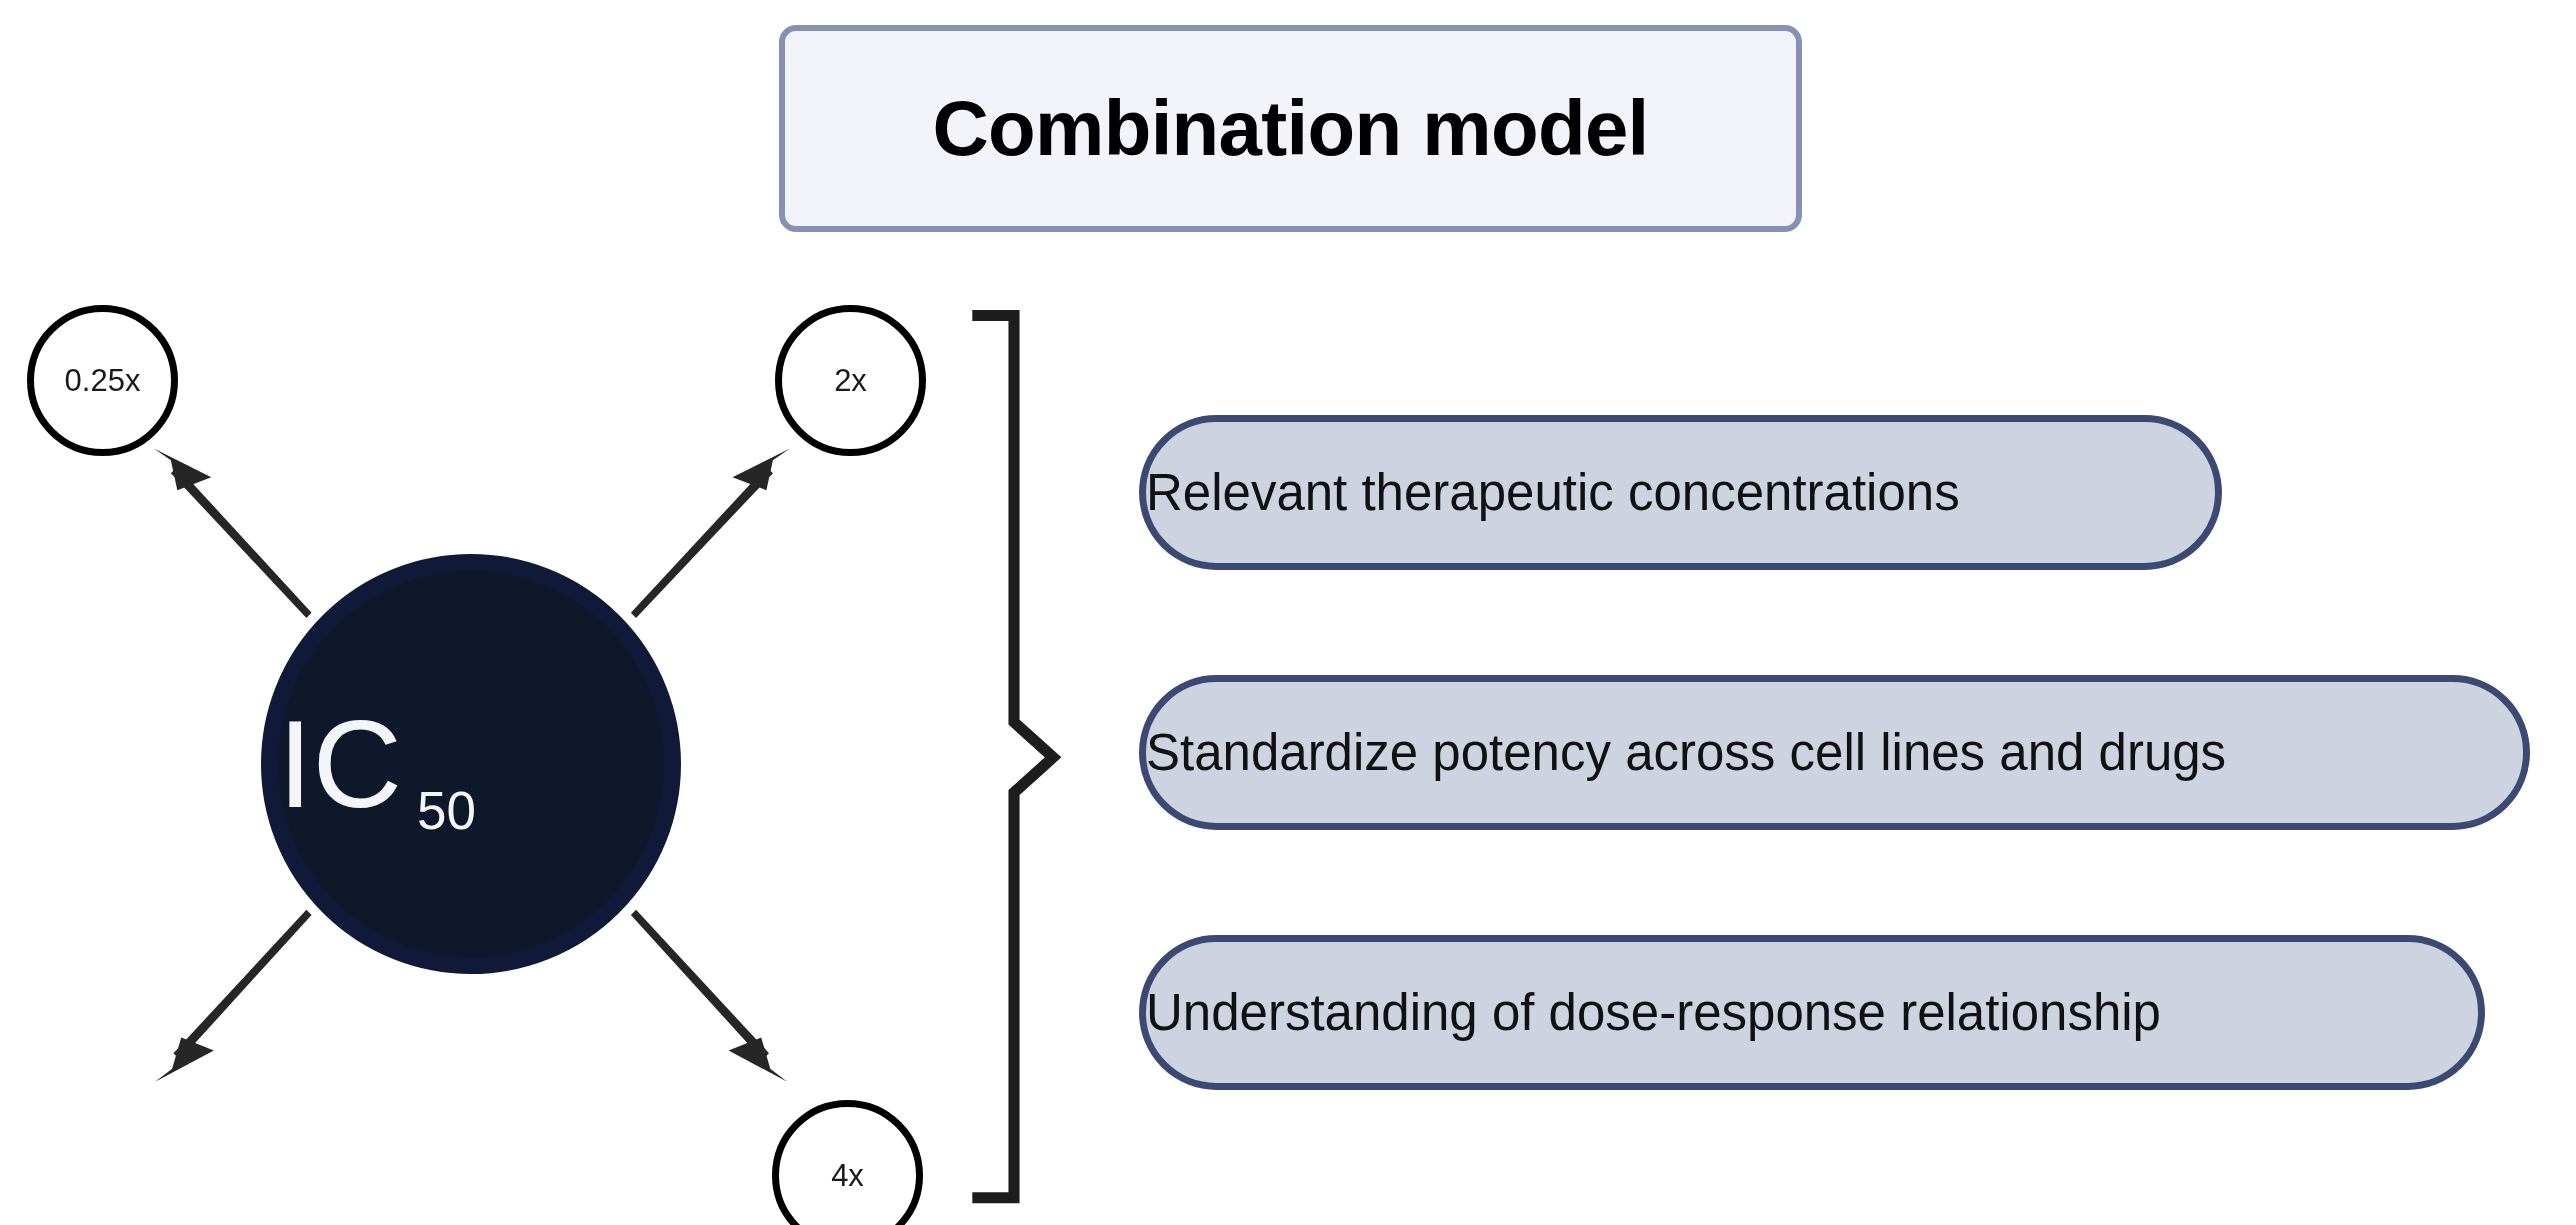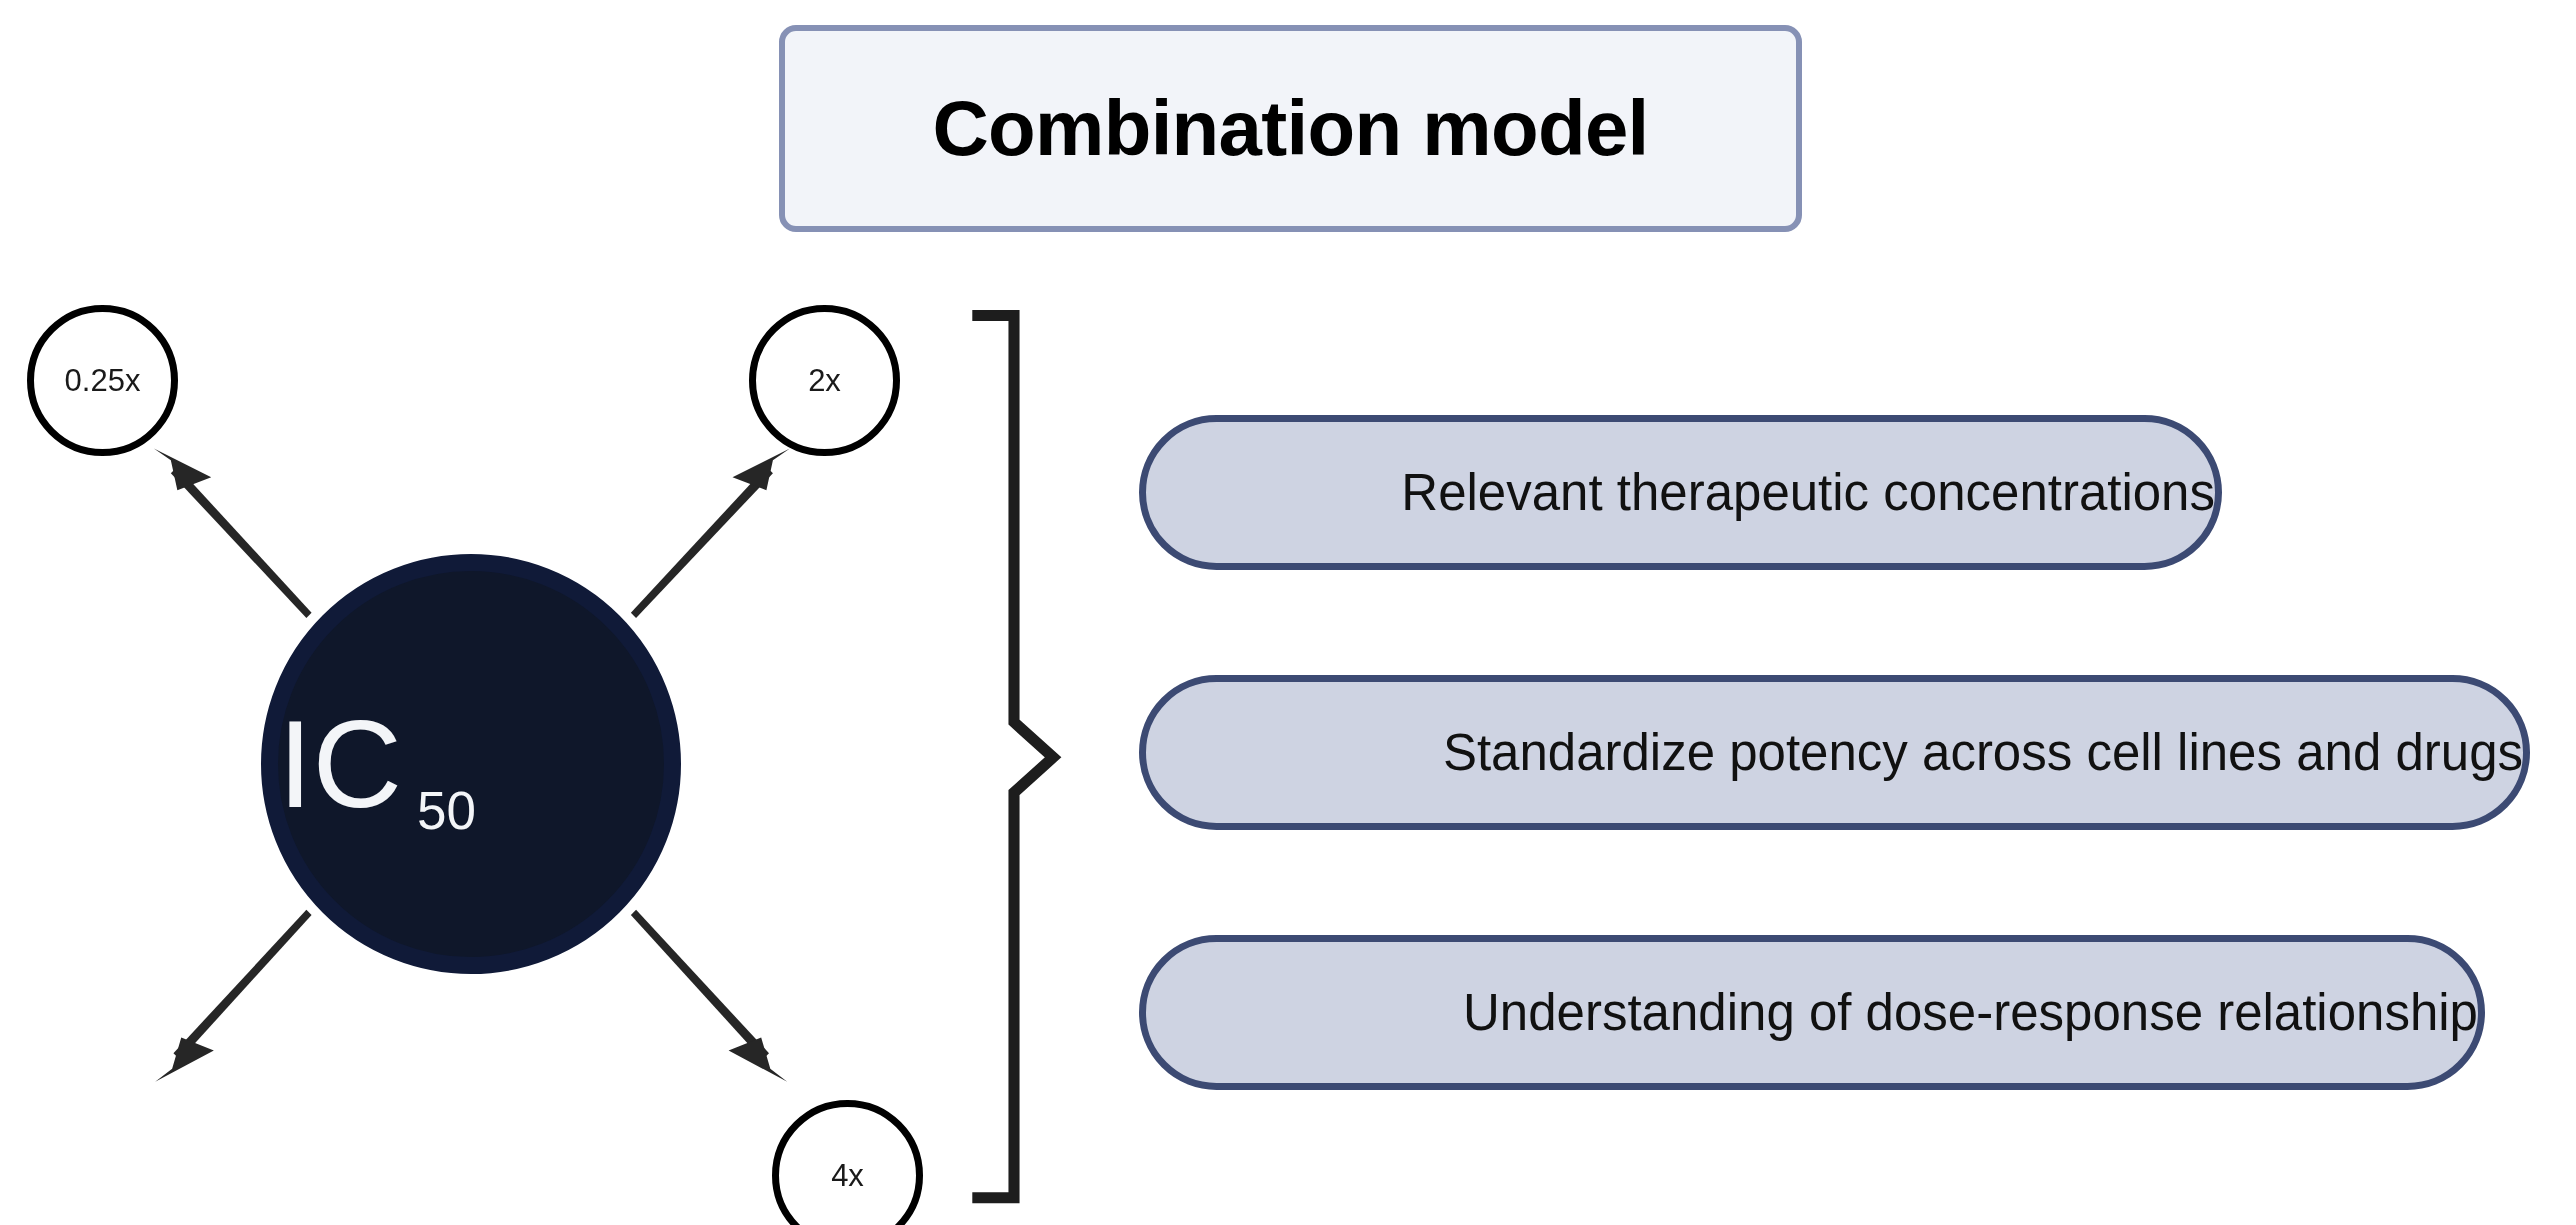--- a/index.html
+++ b/index.html
@@ -93,7 +93,7 @@
     white-space: nowrap;
   }
   .mc-tl { left: 27px;   top: 297px;  width: 151px; height: 151px; }
-  .mc-tr { left: 749px; top: 297px;  width: 151px; height: 151px; align-items: center; }
+  .mc-tr { left: 775px; top: 297px;  width: 151px; height: 151px; align-items: center; }
   .mc-bl { left: 19.5px;   top: 1056px; width: 151px; height: 151px; }
   .mc-br { left: 772px; top: 1092px; width: 151px; height: 151px; }
 

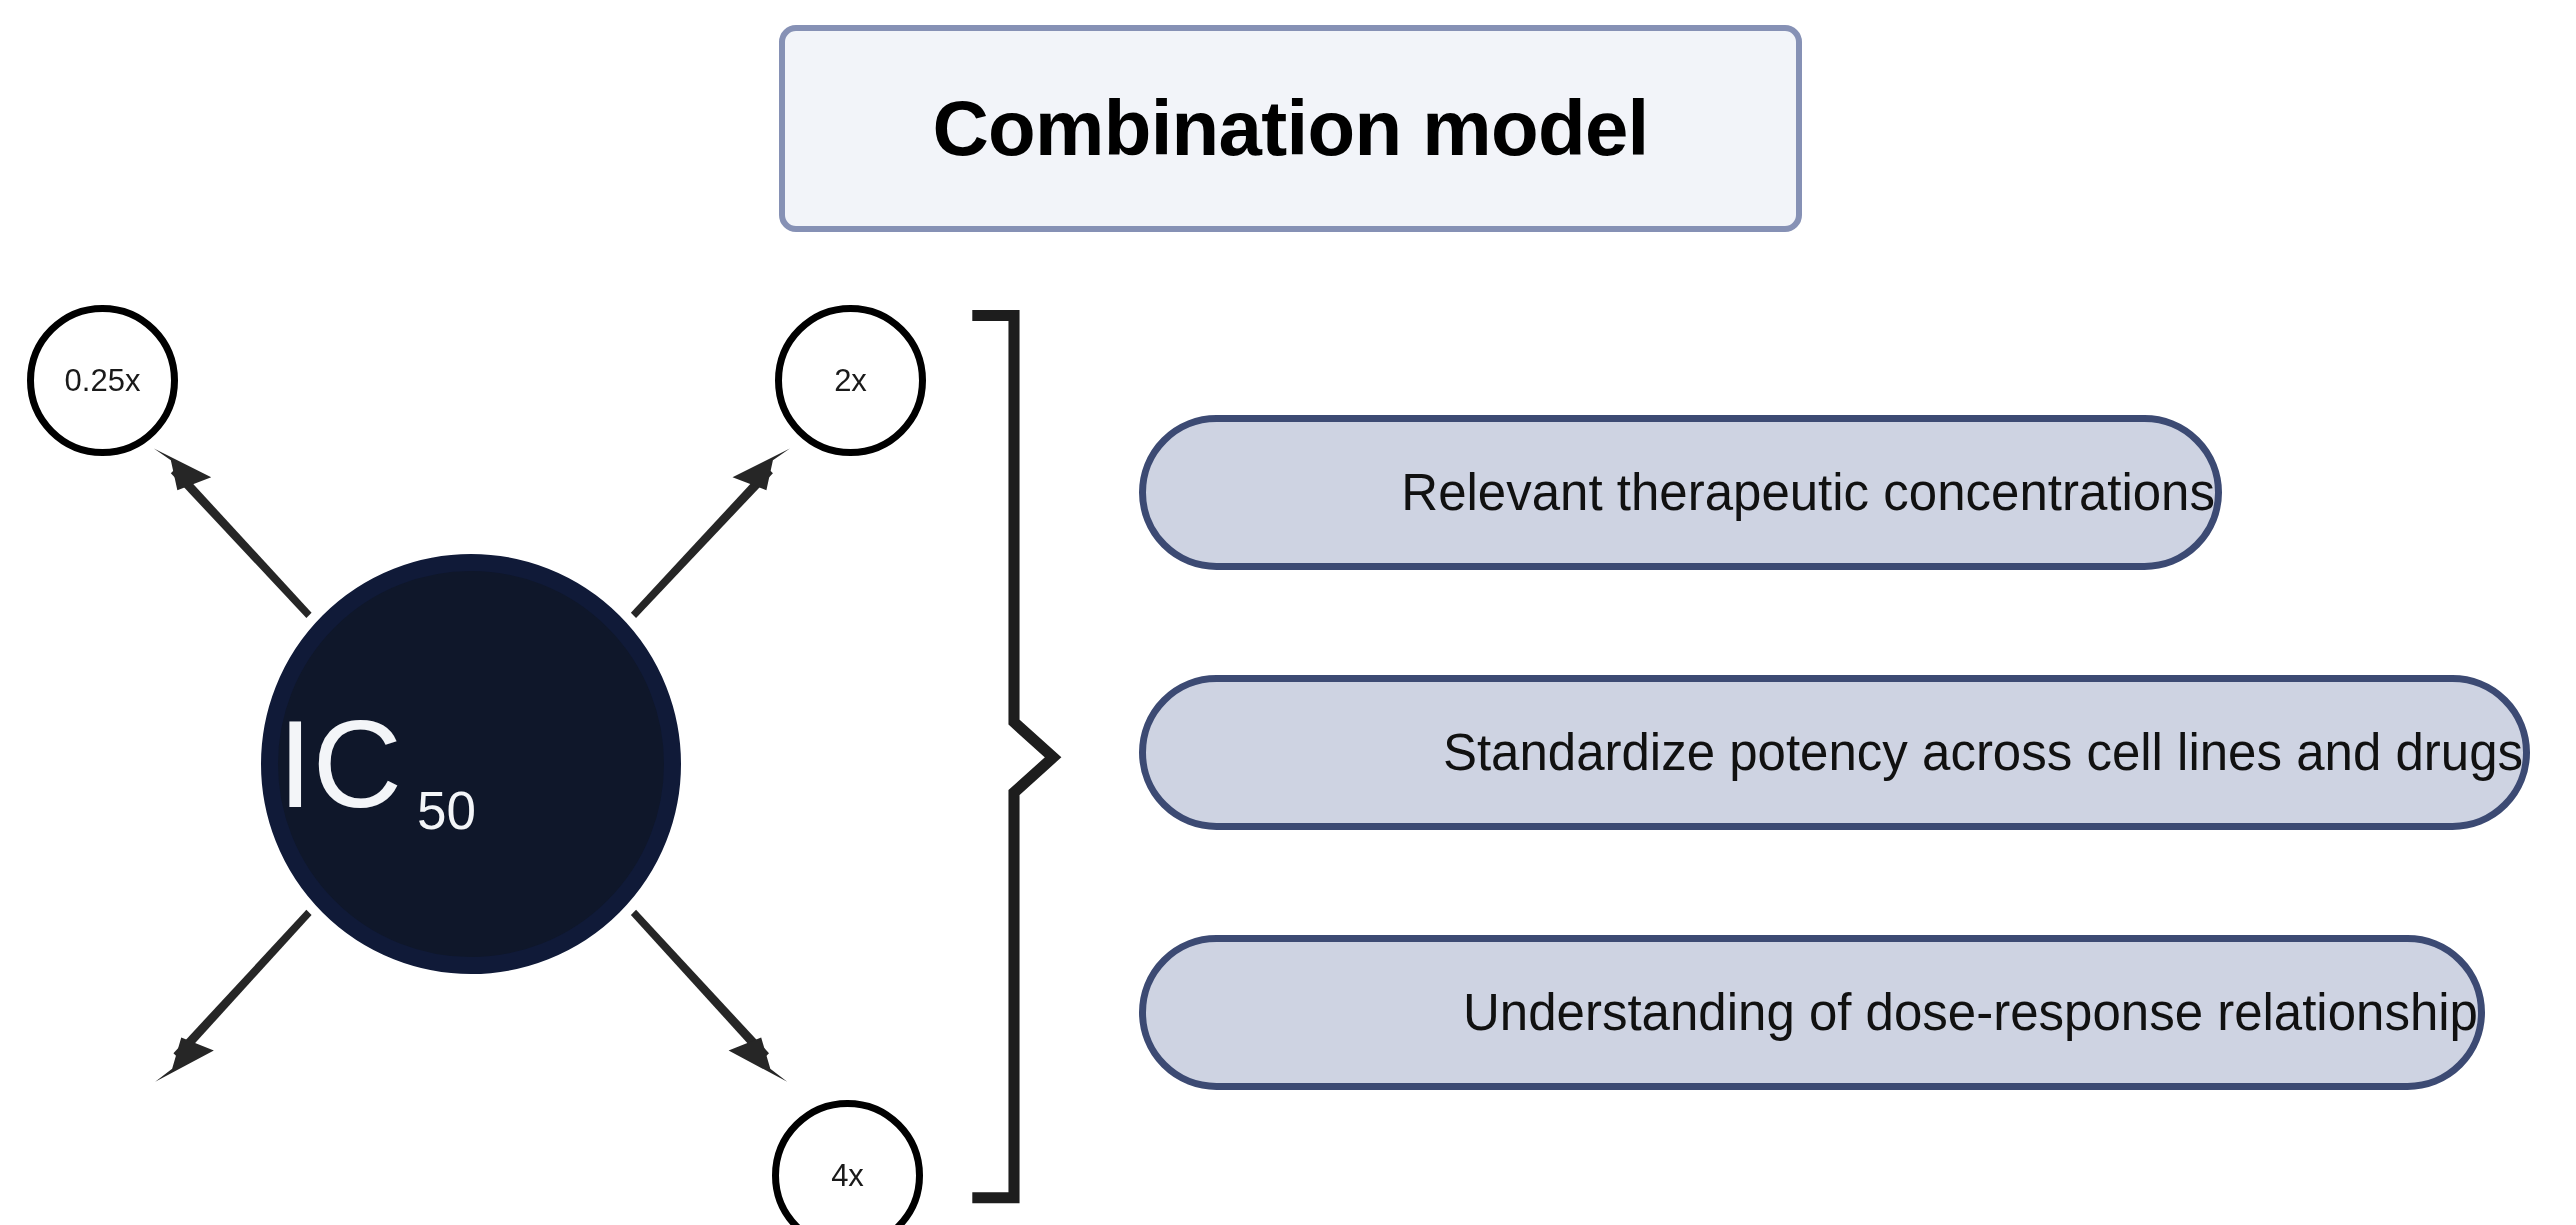--- a/index.html
+++ b/index.html
@@ -115,7 +115,7 @@
     box-sizing: border-box;
     display: flex;
     align-items: center;
-    justify-content: flex-end;
+    justify-content: flex-start;
   }
   .pill-label {
     font-size: 51px;

